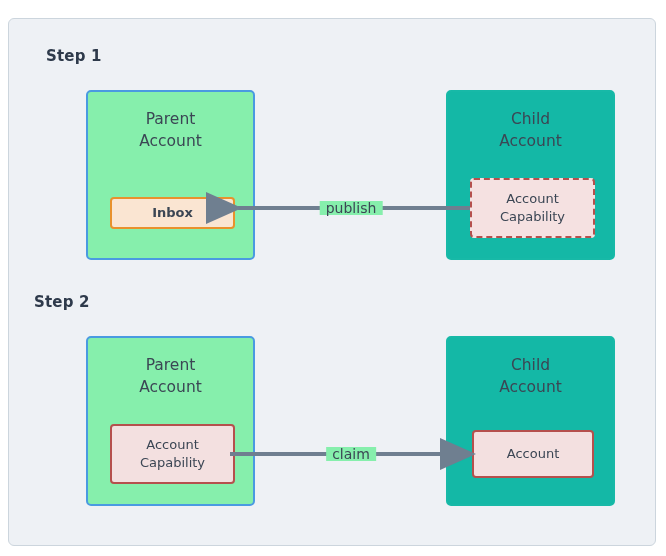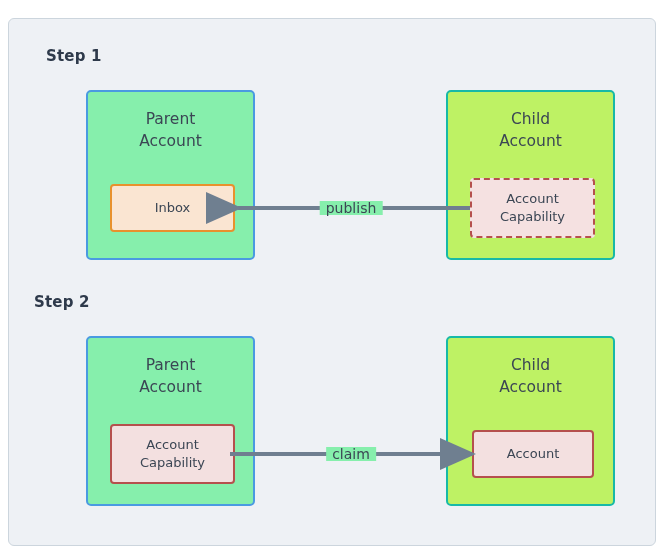--- a/index.html
+++ b/index.html
@@ -73,7 +73,7 @@
     border-color: #4a9ae1;
   }
   .account-box.child {
-    background: #bef264;
+    background: #14b8a6;
     border-color: #17b9a7;
   }
 

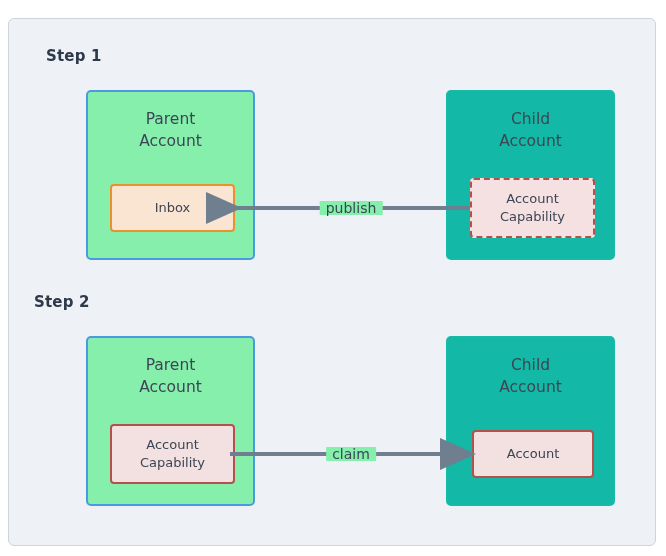--- a/index.html
+++ b/index.html
@@ -152,7 +152,7 @@
   <div class="account-box parent" style="left:86px; top:90px; width:169px; height:170px;">
     <div class="account-title" style="top:16px;">Parent
 Account</div>
-    <div class="inner-box inbox" style="left:22px; top:92px; width:125px; height:48px;">Inbox</div>
+    <div class="inner-box inbox" style="left:22px; top:105px; width:125px; height:32px;font-weight:bold;">Inbox</div>
   </div>
 
   <div class="account-box child" style="left:446px; top:90px; width:169px; height:170px;">

